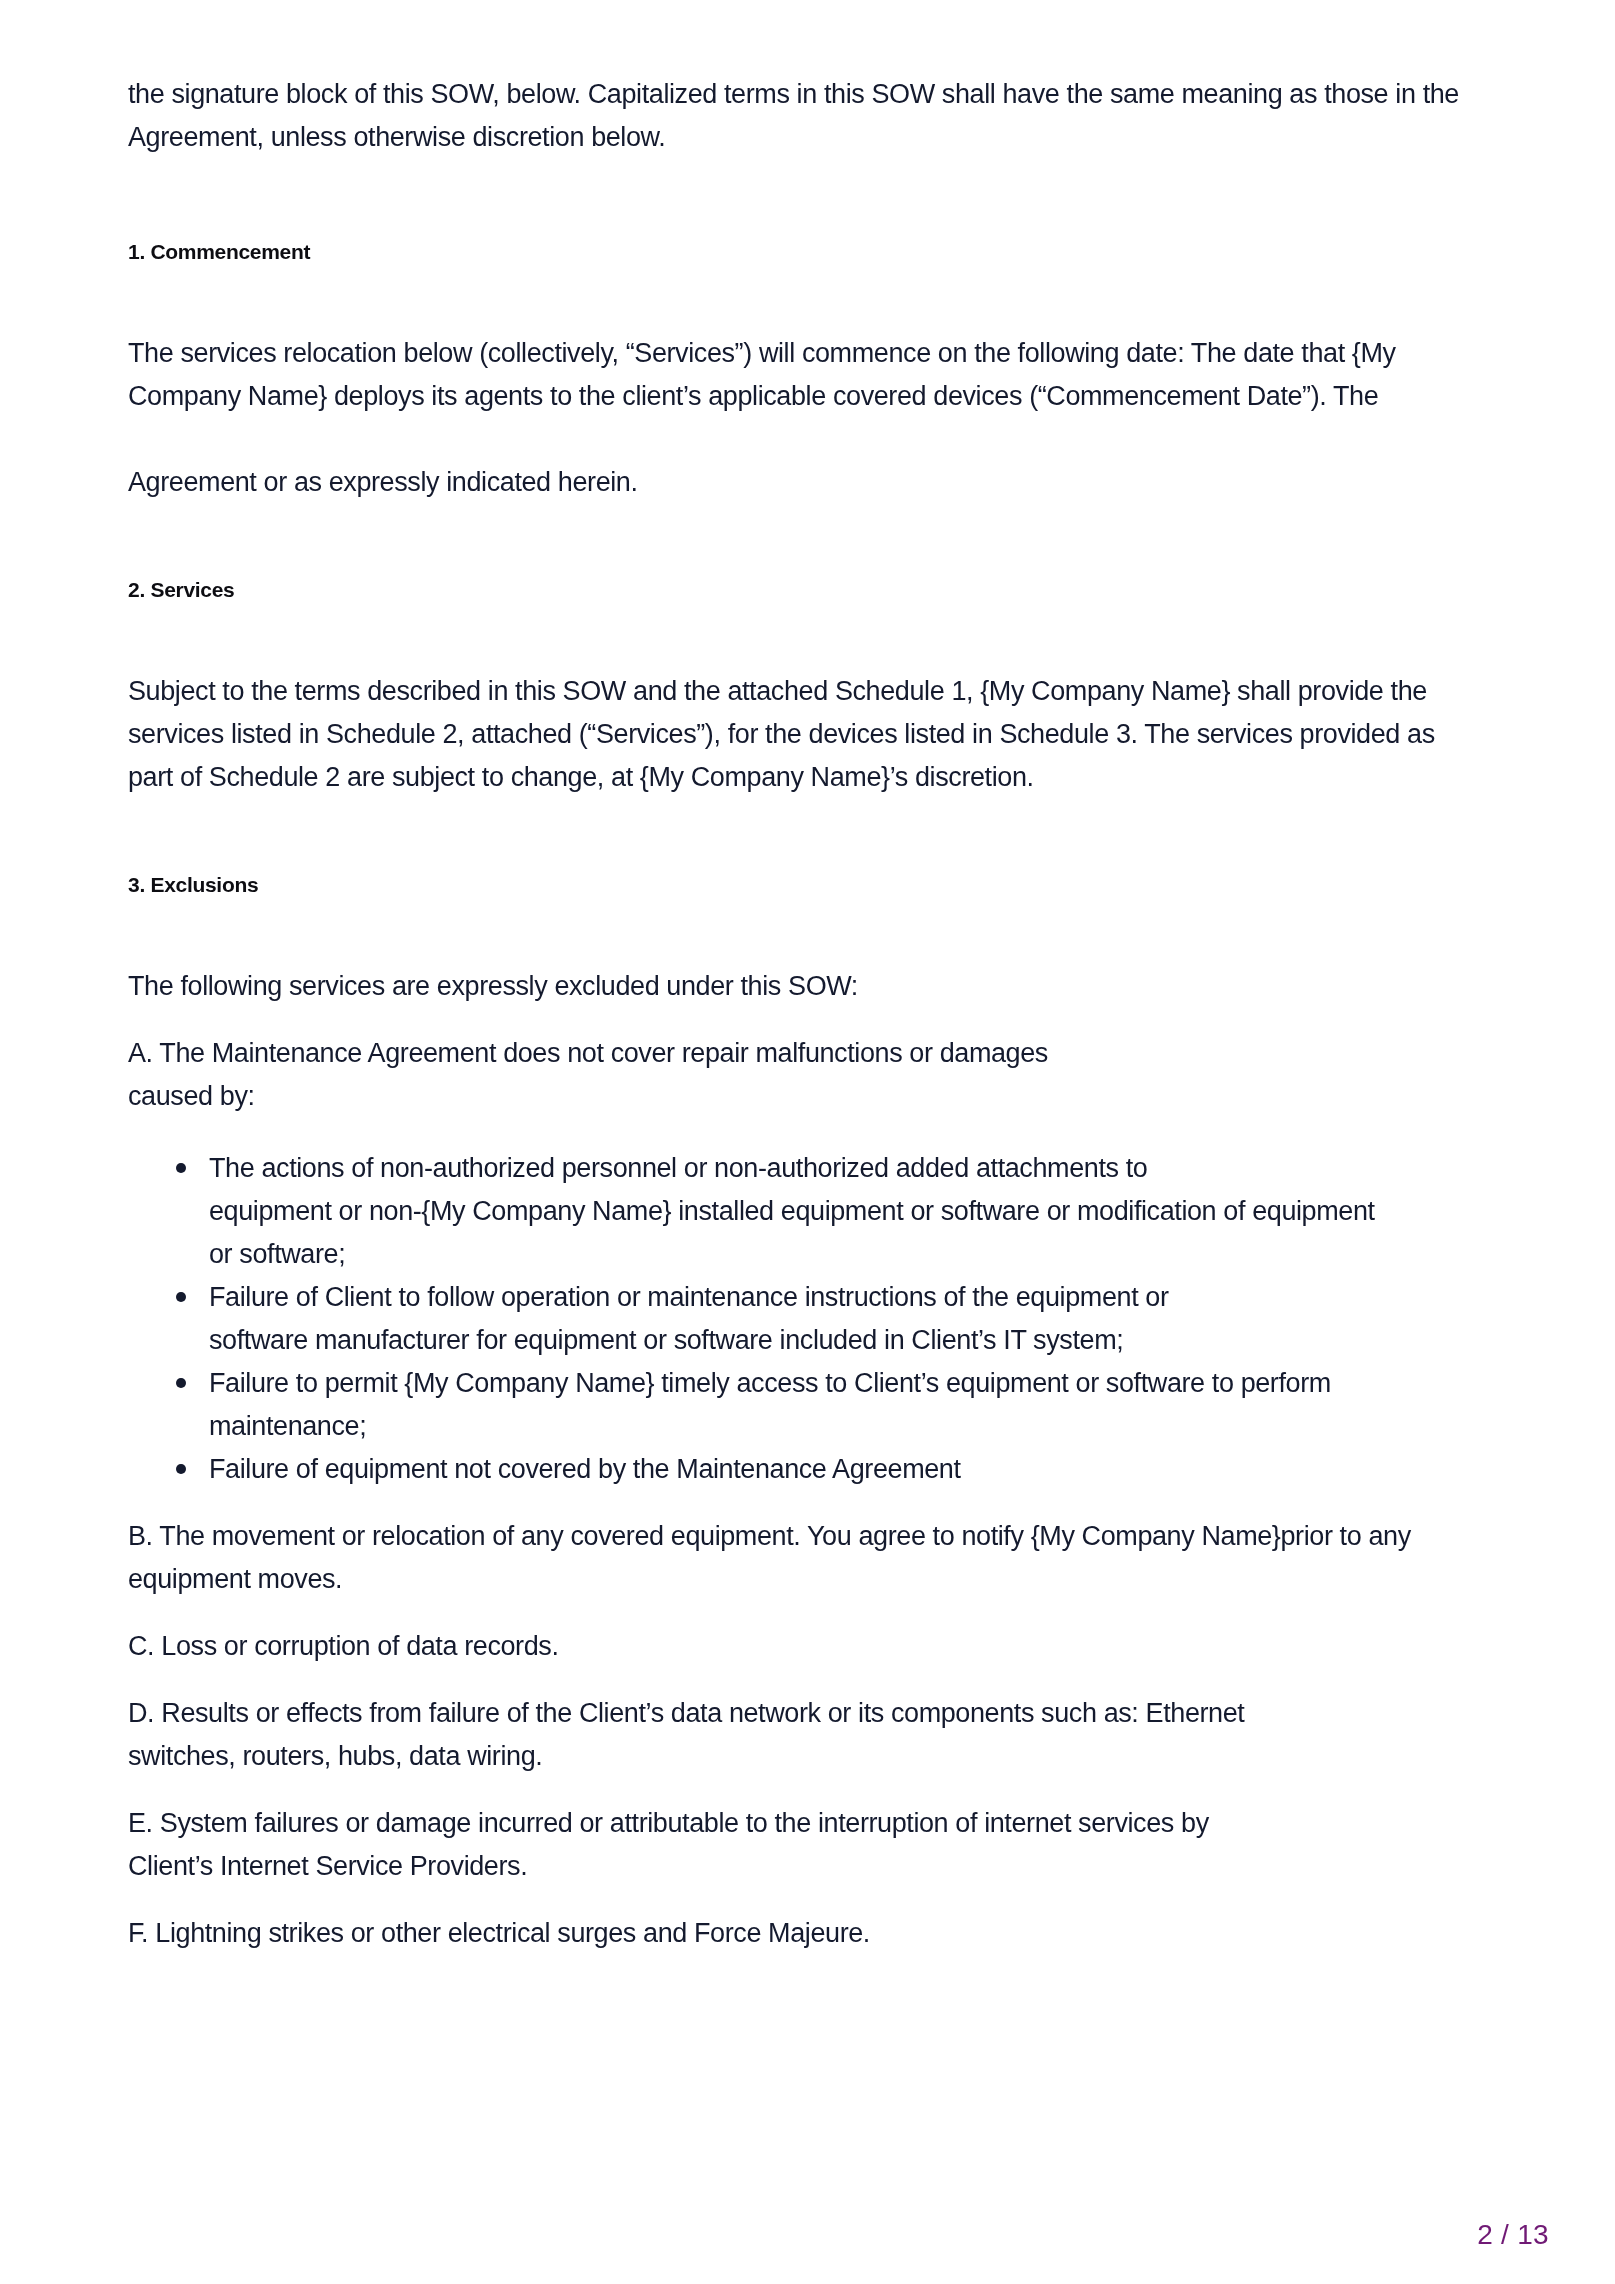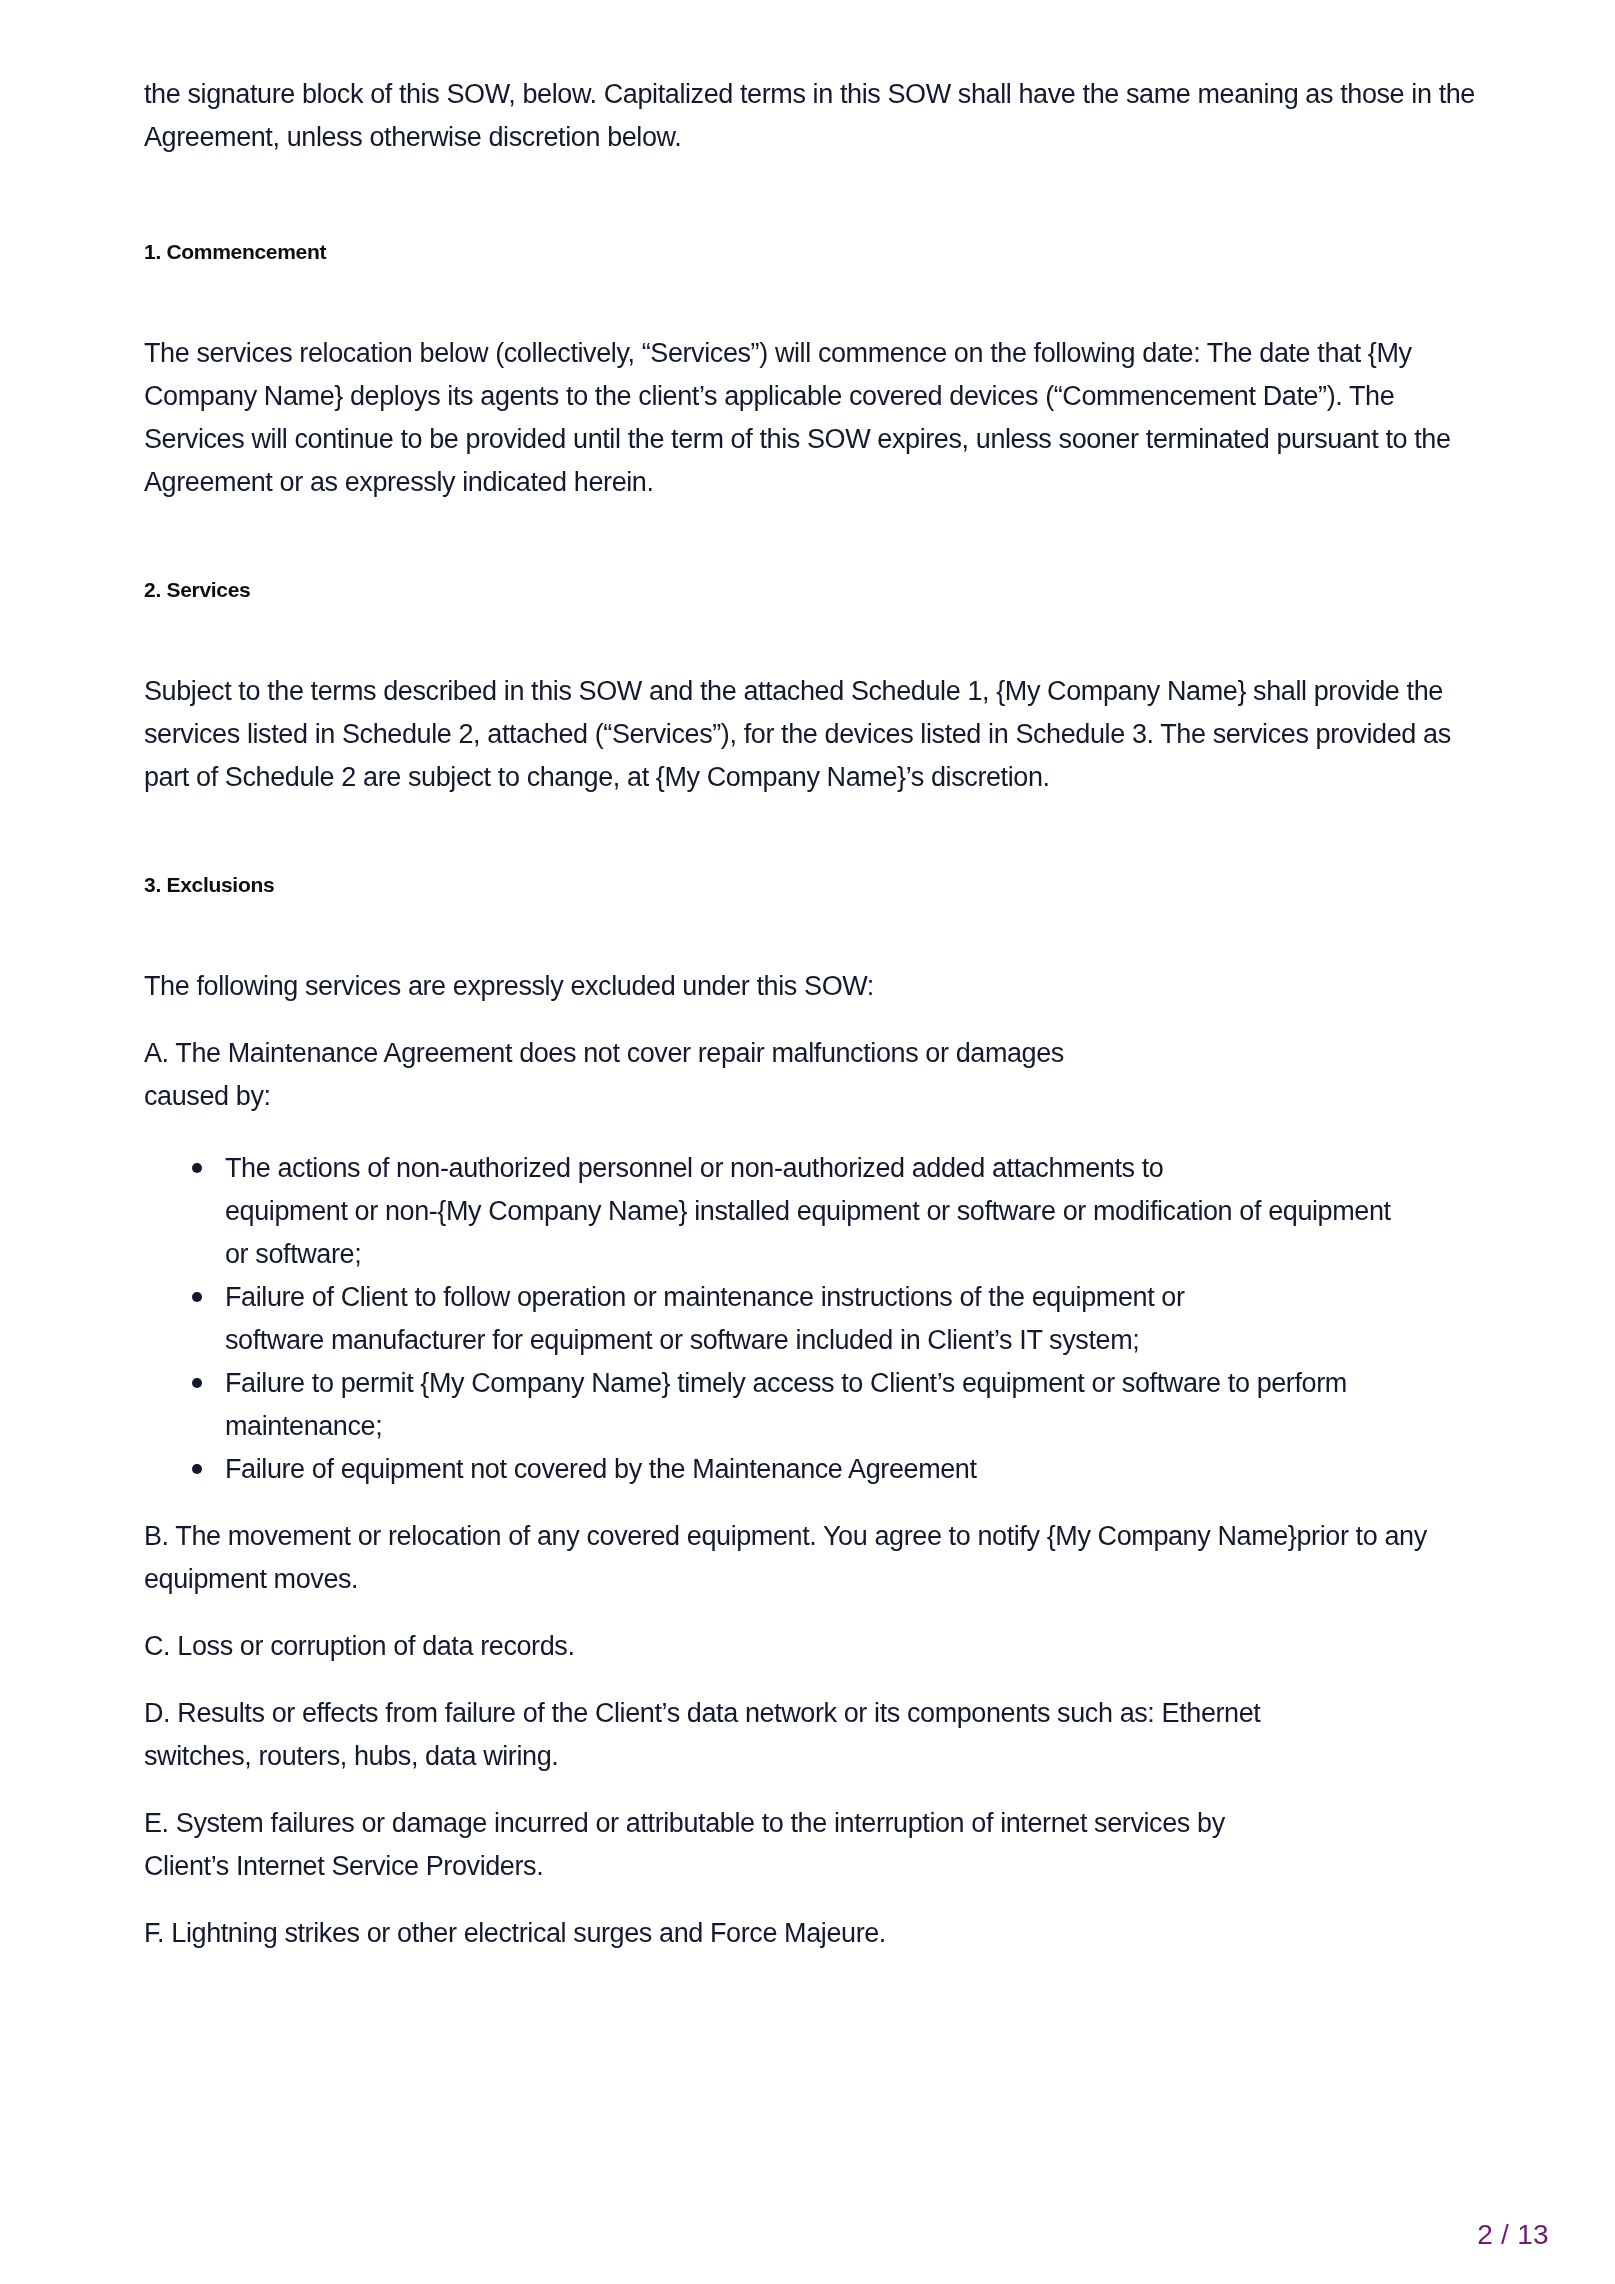--- a/index.html
+++ b/index.html
@@ -17,7 +17,7 @@
   }
   .page {
     position: absolute;
-    left: 144px;
+    left: 128px;
     top: 73px;
     width: 1356px;
   }

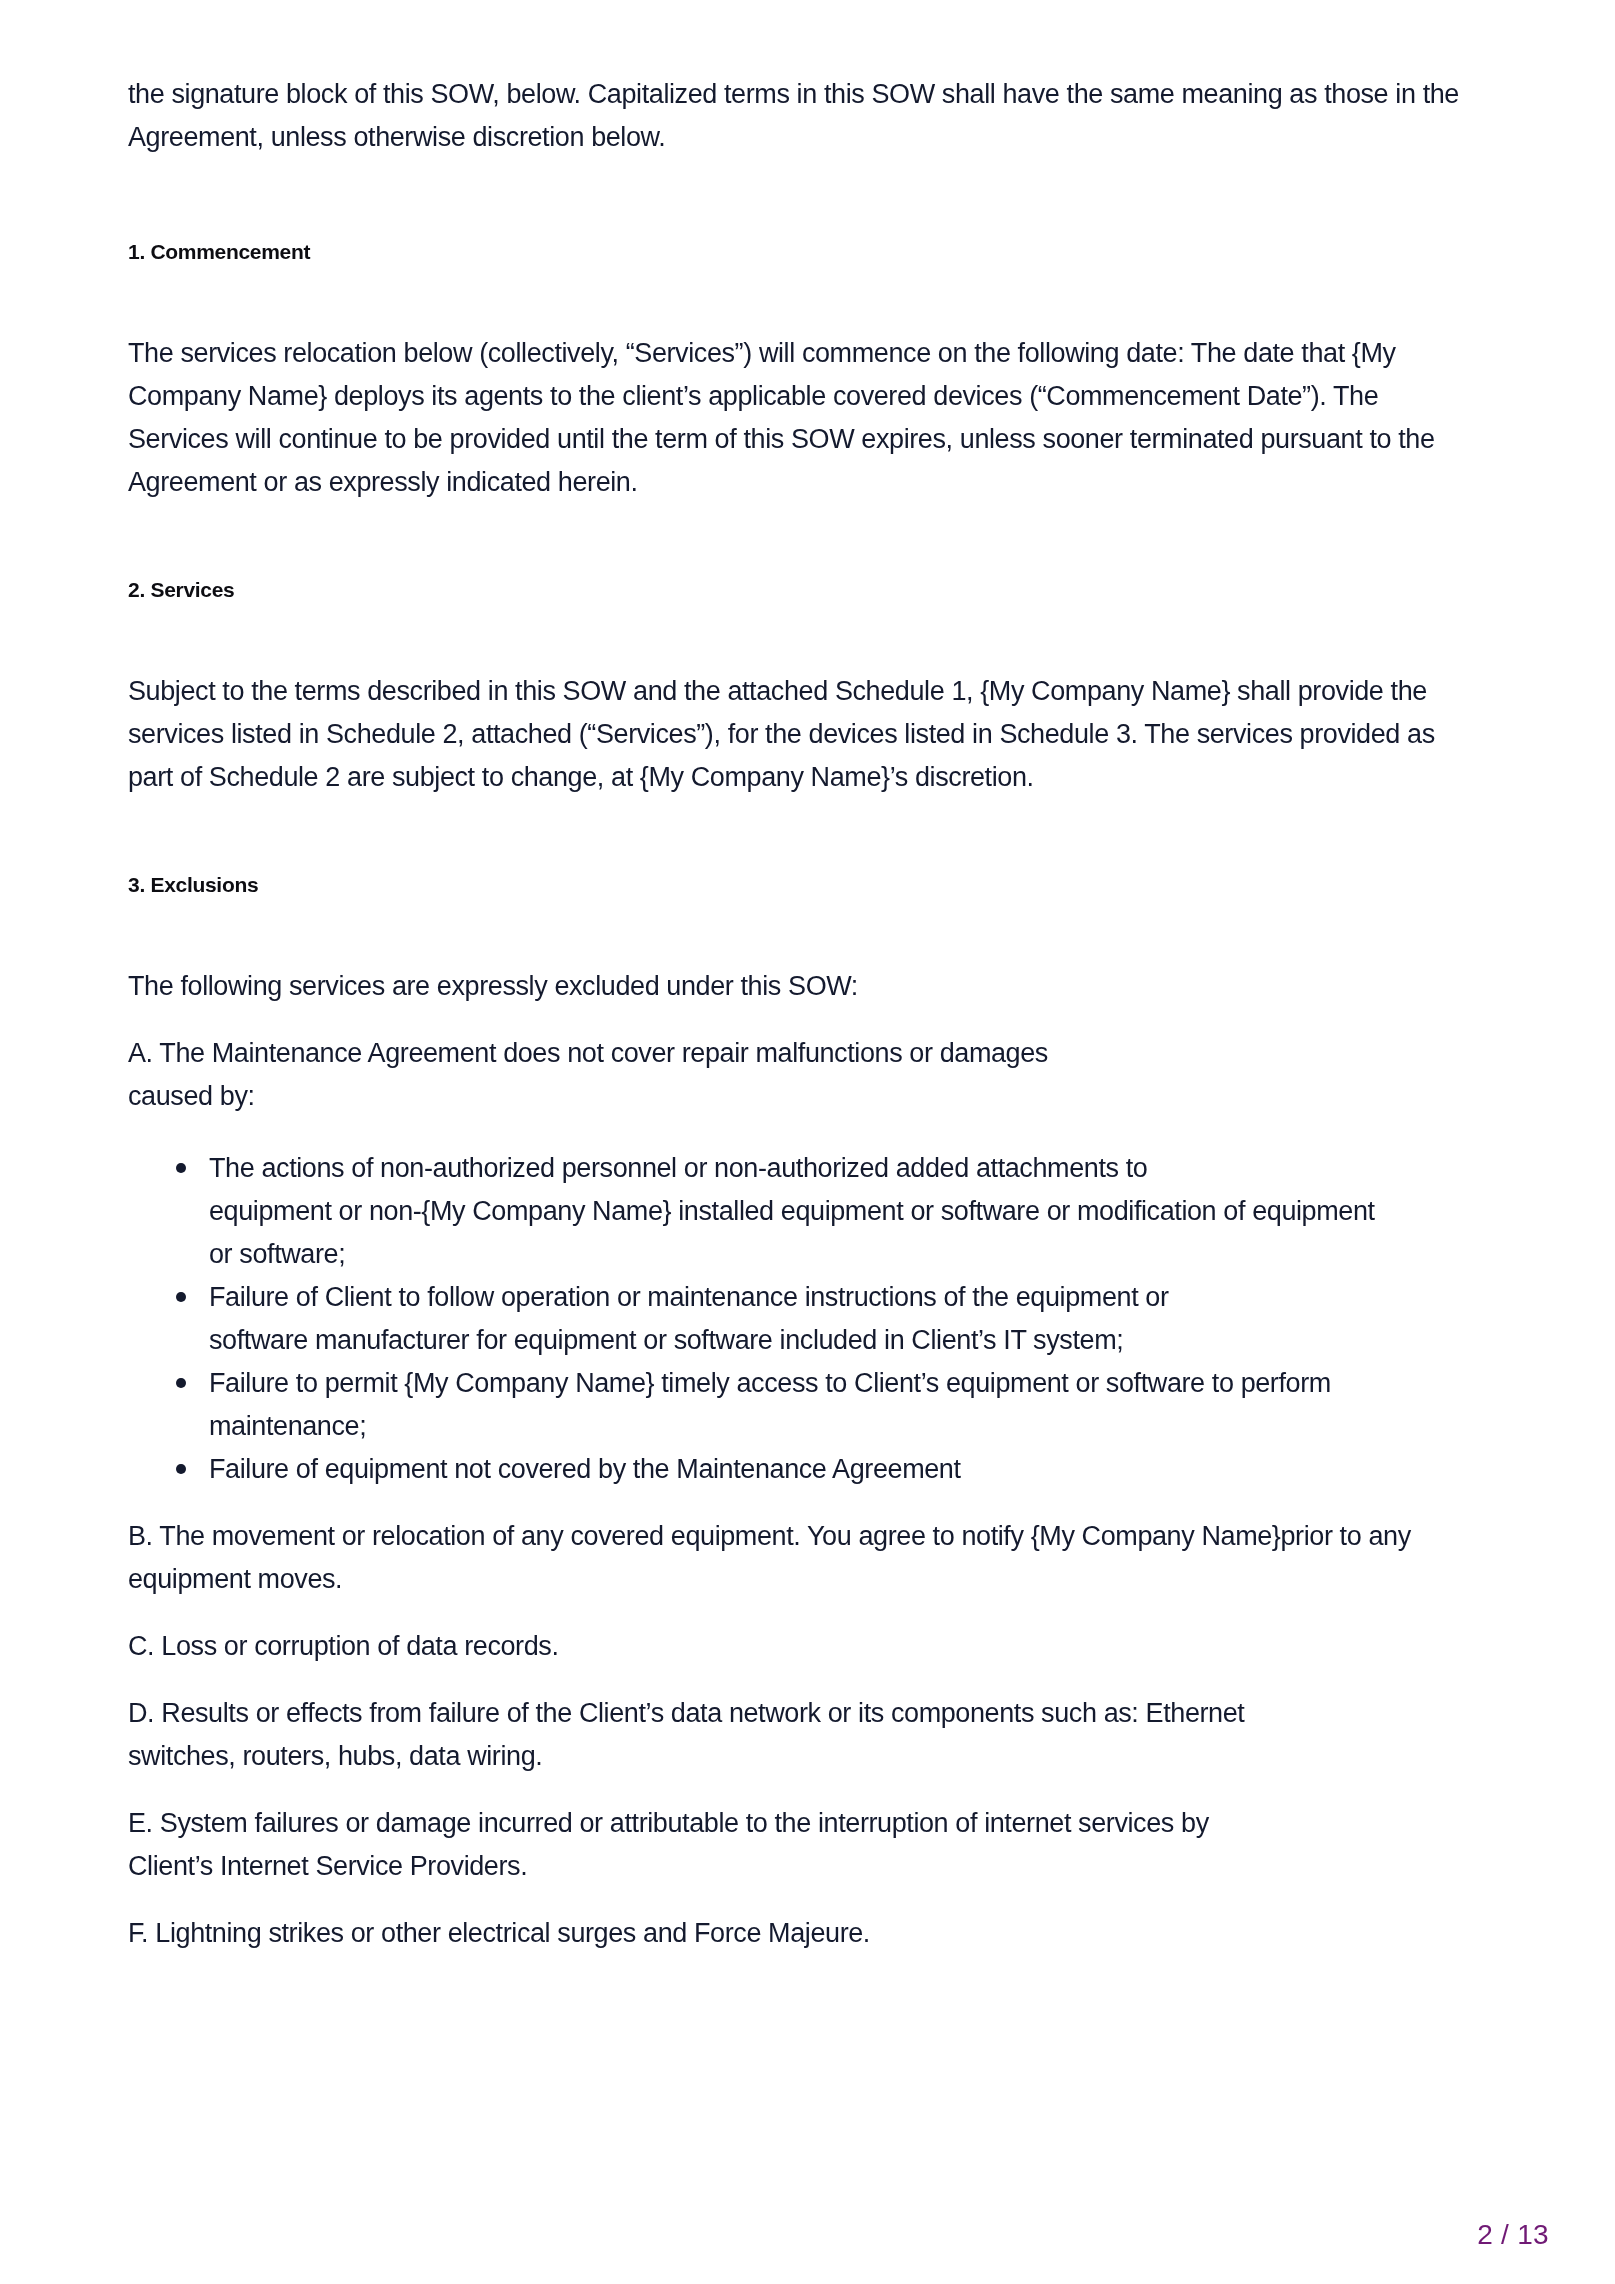--- a/index.html
+++ b/index.html
@@ -84,7 +84,7 @@
   <p class="sec-body">
     <span>The services relocation below (collectively, “Services”) will commence on the following date: The date that {My</span><br>
     <span>Company Name}  deploys its agents to the client’s applicable covered devices (“Commencement Date”). The</span><br>
-    <span>Services will continue to be provided until the term of this SOW expires, unless sooner terminated pursuant to the</span><br>
+    <br>
     <span>Agreement or as expressly indicated herein.</span>
   </p>
 

